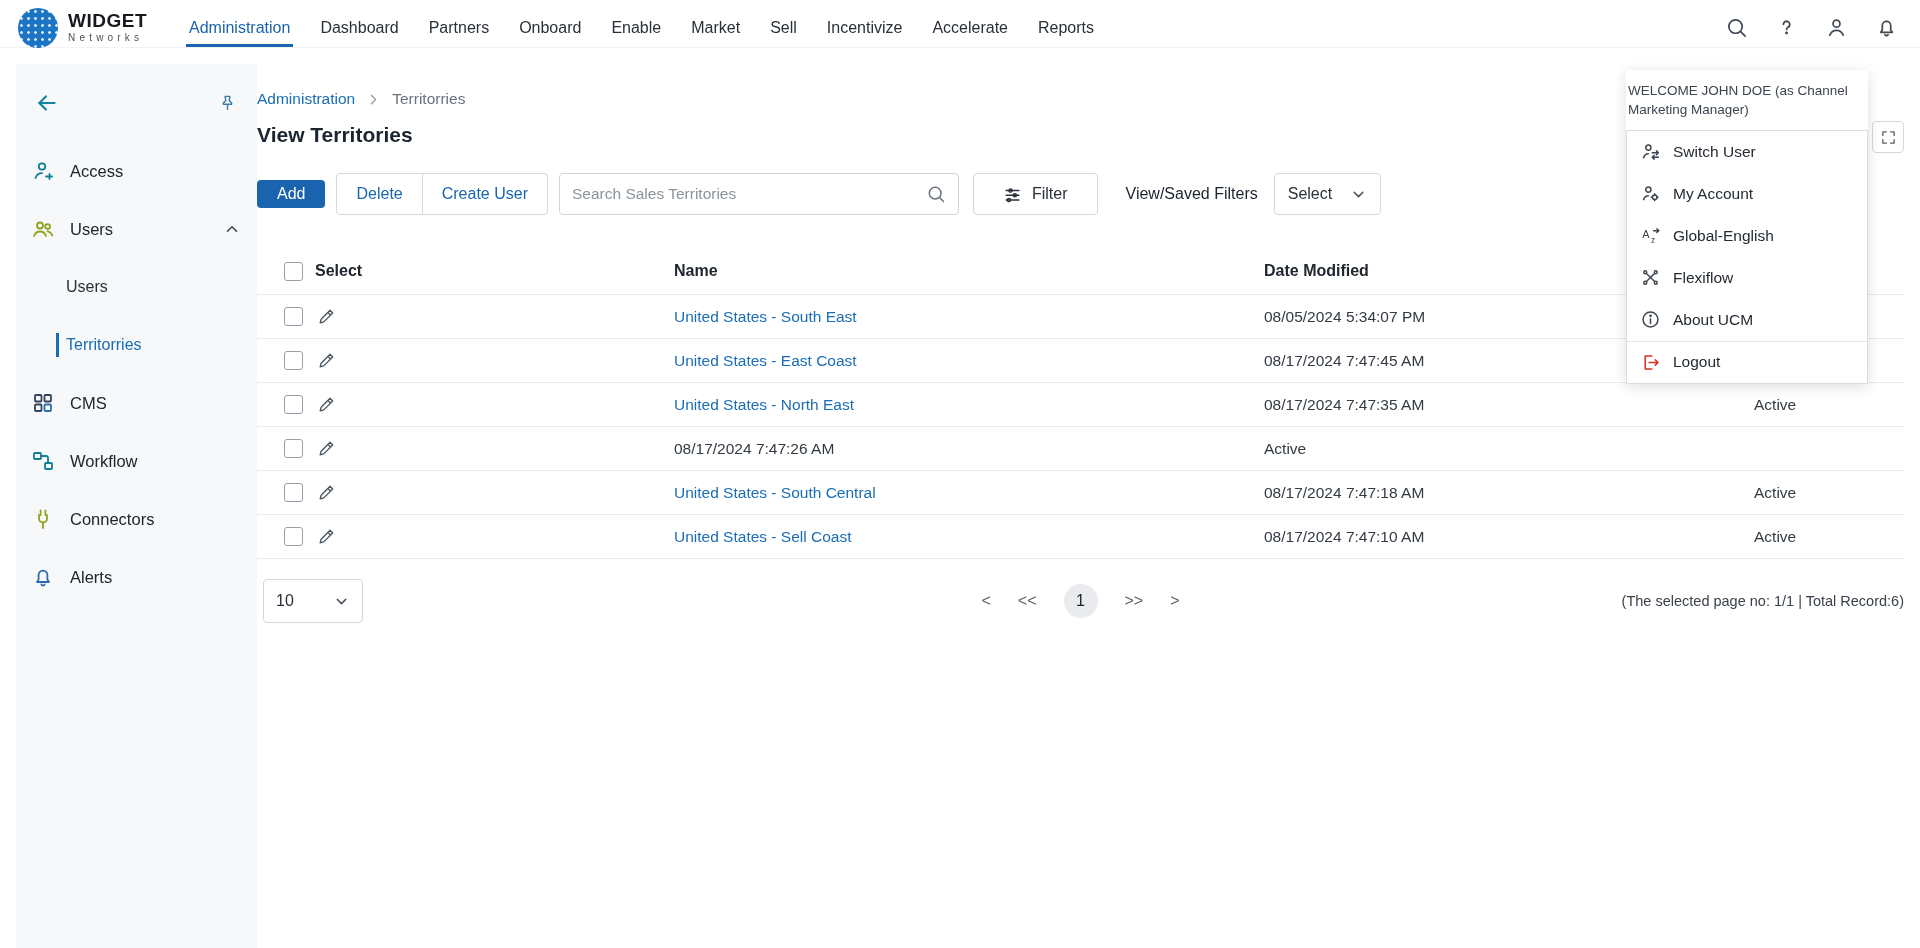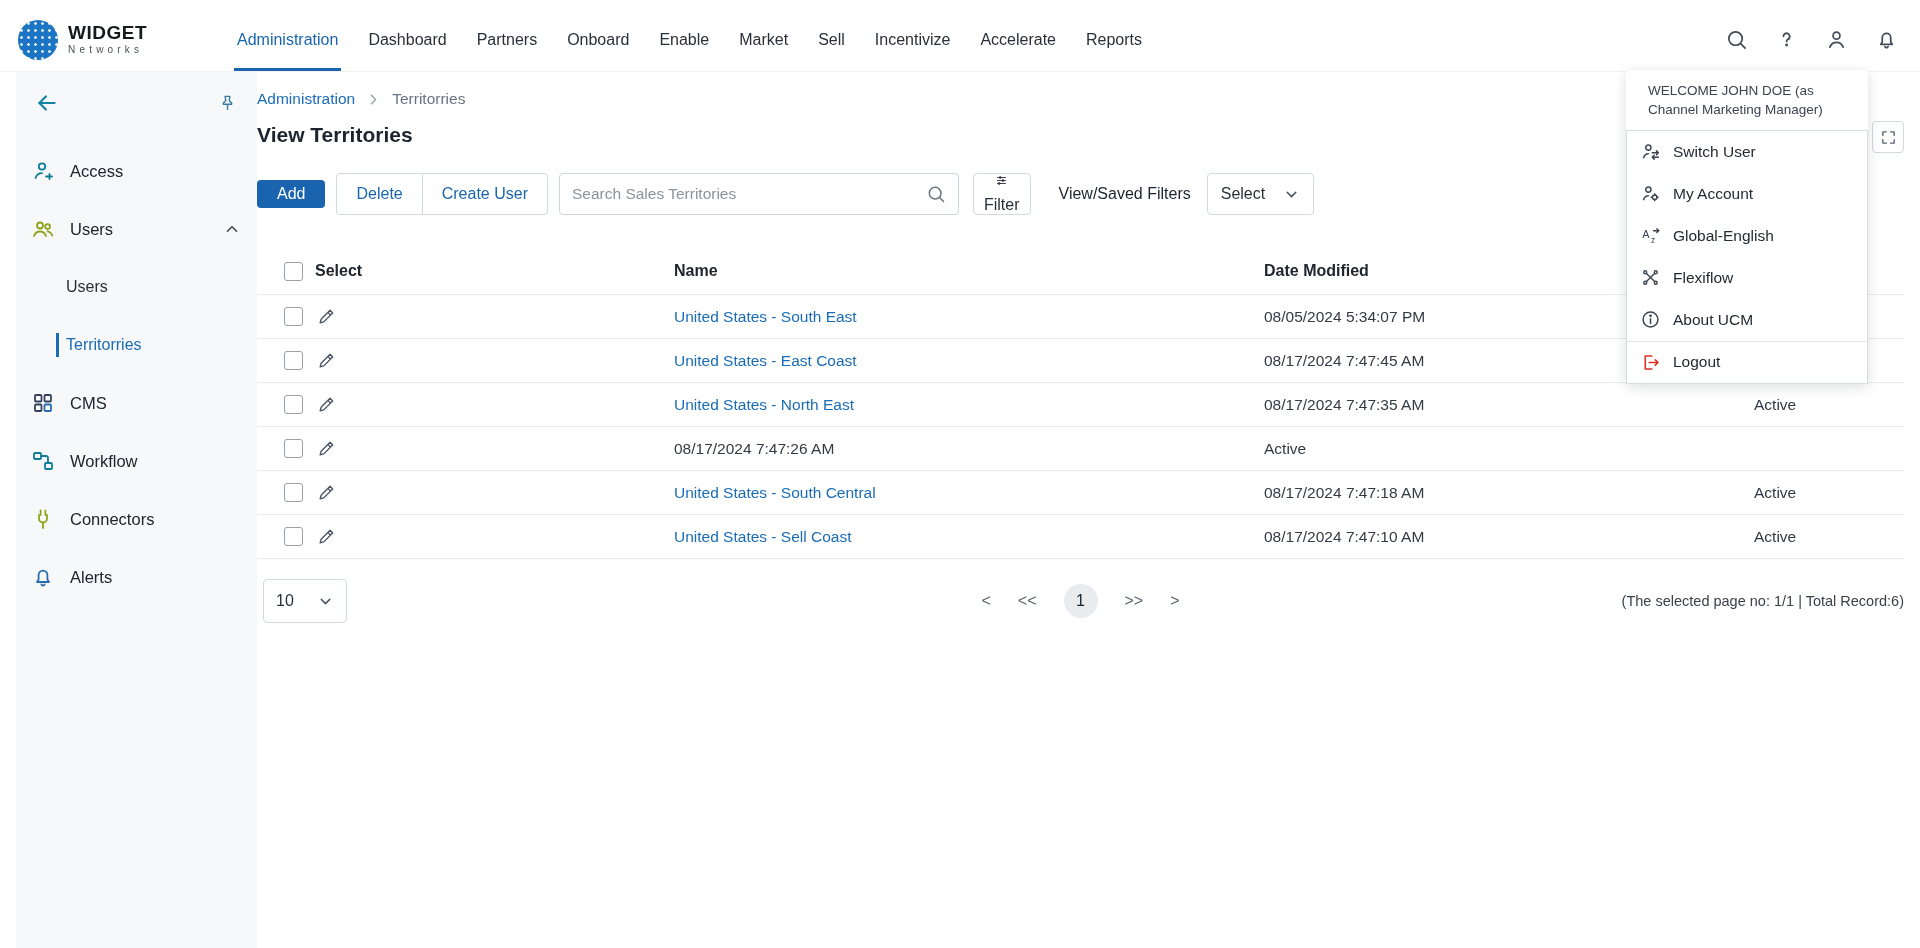--- a/index.html
+++ b/index.html
@@ -12,8 +12,8 @@
 
   
   .topbar {
-    height:72px; background:#fff; display:flex; align-items:center;
-    padding:8px 22px 0 18px; border-bottom:1px solid #f1f2f4; position:relative; z-index:10;gap:48px;
+    height:48px; background:#fff; display:flex; align-items:center;
+    padding:8px 22px 0 18px; border-bottom:1px solid #f1f2f4; position:relative; z-index:10;
   }
   .brand { display:flex; align-items:center; gap:10px; }
   .globe {

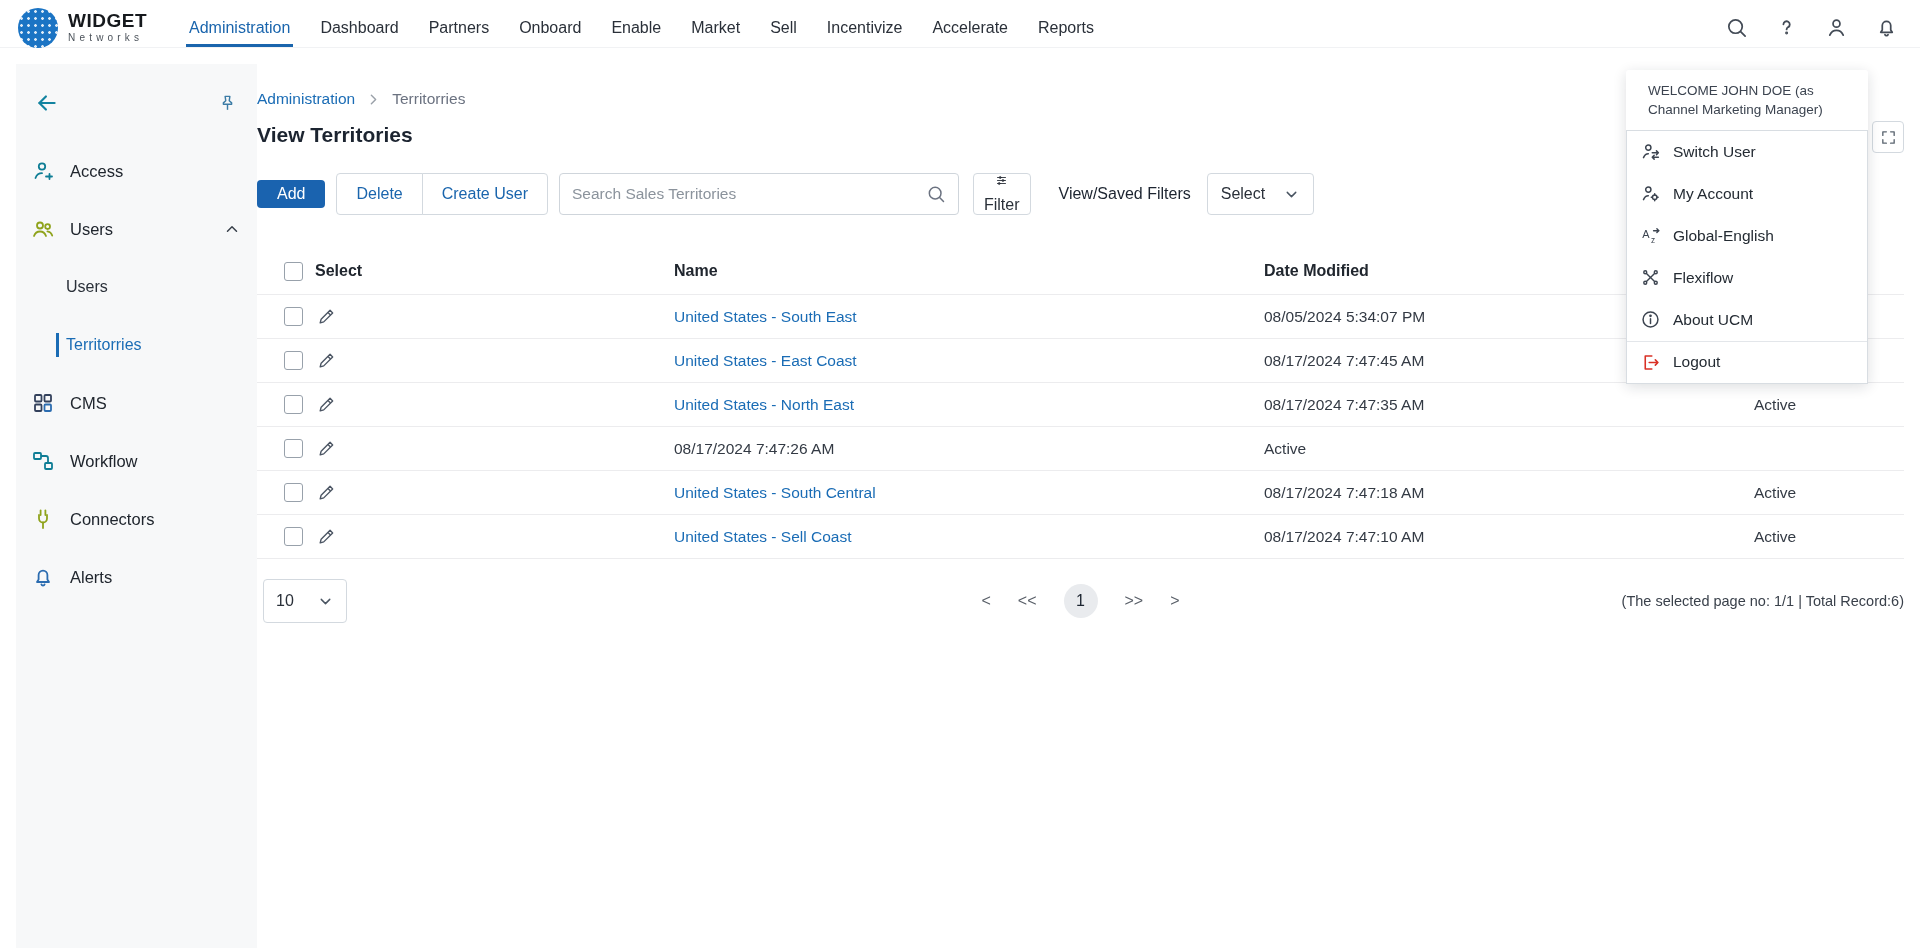--- a/index.html
+++ b/index.html
@@ -148,7 +148,7 @@
     position:absolute; top:70px; right:52px; width:242px; background:#fff; z-index:50;
     box-shadow:0 3px 14px rgba(20,30,40,.14); border-radius:3px;
   }
-  .welcome { padding:12px 22px 10px; font-size:13.5px; color:#3c4450; line-height:1.4; }
+  .welcome { padding:12px 2px 10px; font-size:13.5px; color:#3c4450; line-height:1.4; }
   .menu-box { border:1px solid #d8dde2; background:#fff; }
   .menu-item {
     height:42px; display:flex; align-items:center; gap:12px; padding:0 13px;

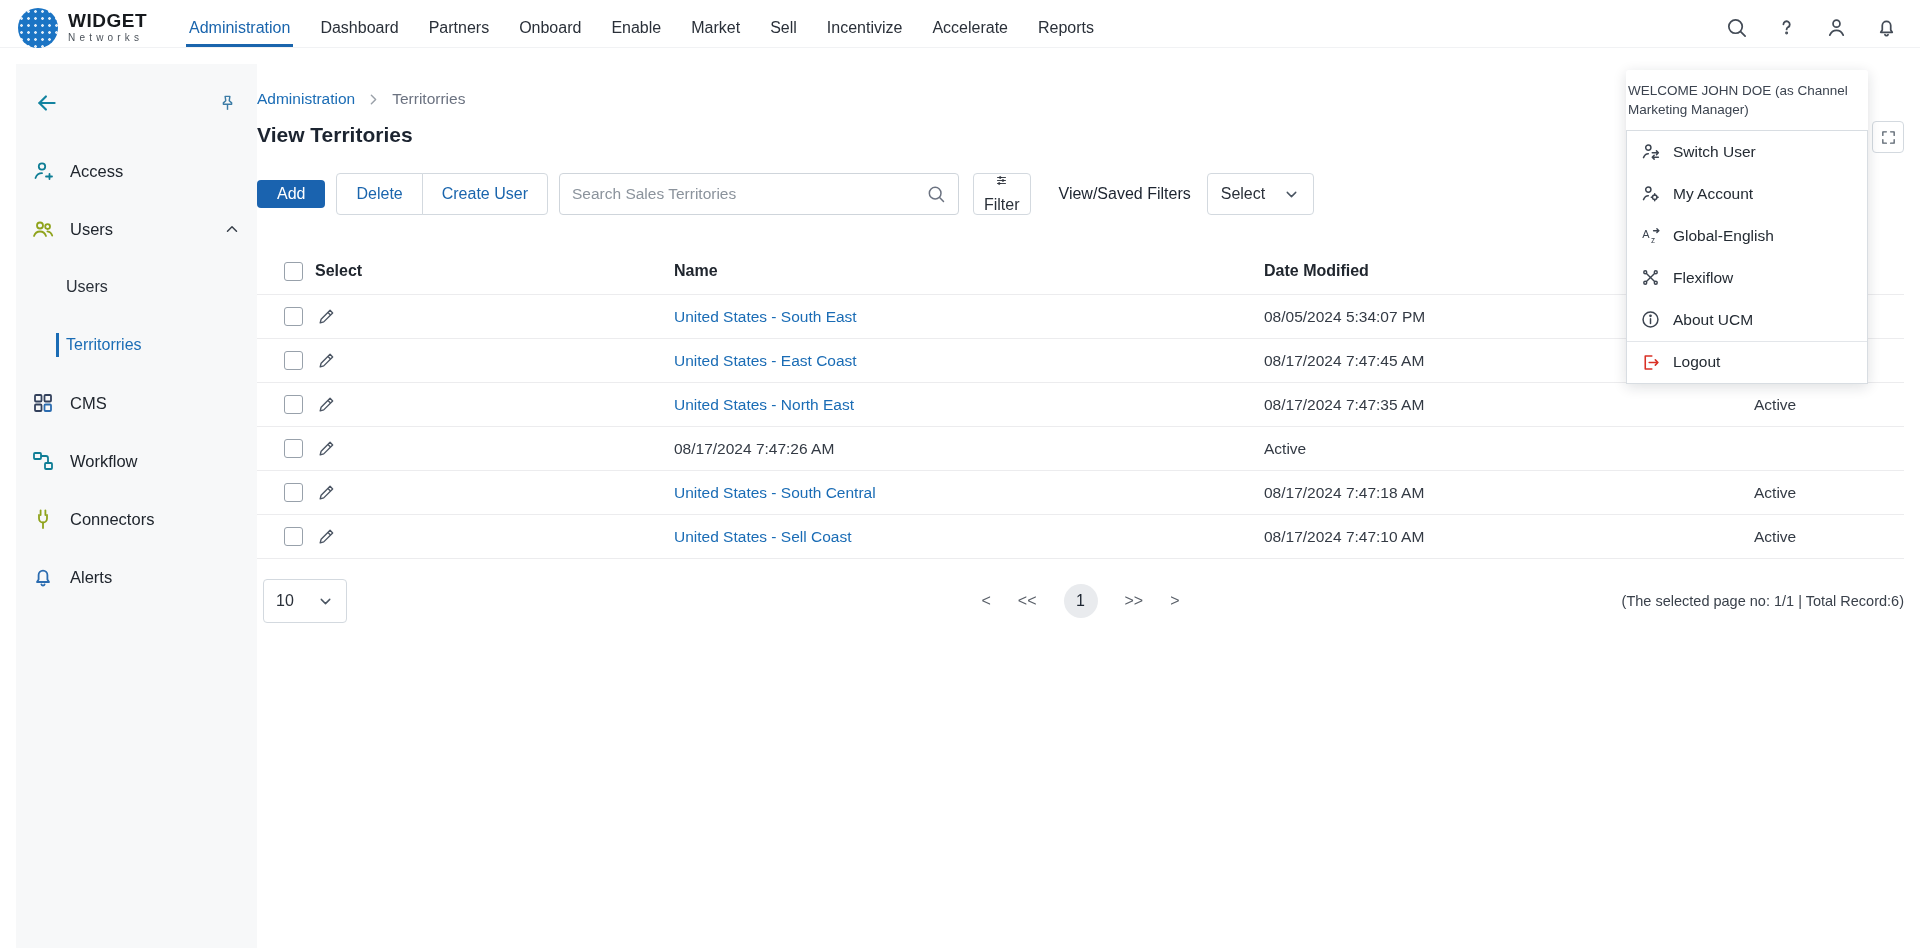--- a/index.html
+++ b/index.html
@@ -91,9 +91,9 @@
   .search-box input::placeholder { color:#8b939c; }
   .search-box .s-icon { color:#6b7280; }
   .btn-filter {
-    margin-left:14px; height:42px; padding:0 10px; background:#fff; border:1px solid #d3d9df;
+    margin-left:14px; height:42px; padding:0 29px; background:#fff; border:1px solid #d3d9df;
     border-radius:4px; display:flex; align-items:center; gap:10px; color:#2a3039;
-    font-size:16px; font-family:inherit; cursor:pointer;flex-direction:column;
+    font-size:16px; font-family:inherit; cursor:pointer;
   }
   .vsf-label { margin-left:28px; font-size:16px; font-weight:500; color:#1c2430; }
   .select-ctl {

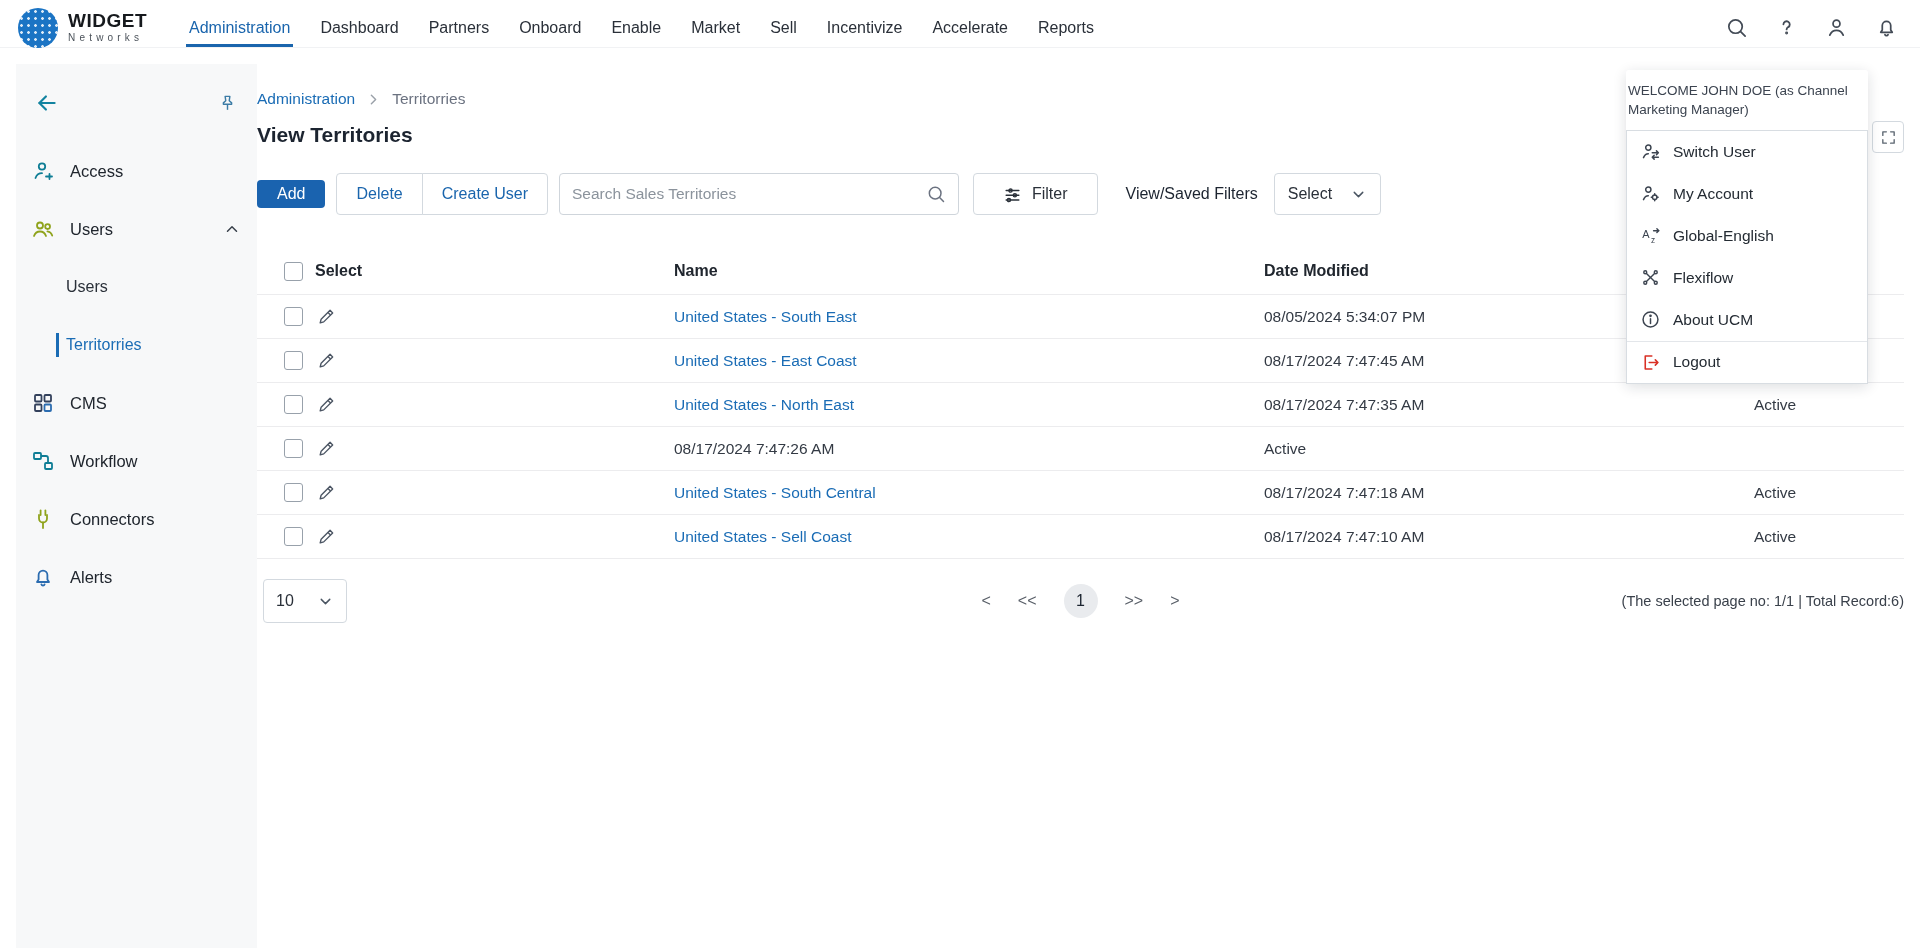--- a/index.html
+++ b/index.html
@@ -128,7 +128,7 @@
   
   .pagination { margin-top:18px; display:flex; align-items:center; position:relative; height:48px; }
   .page-size {
-    margin-left:6px; width:84px; height:44px; border:1px solid #d3d9df; border-radius:4px;
+    margin-left:6px; width:100px; height:44px; border:1px solid #d3d9df; border-radius:4px;
     display:flex; align-items:center; justify-content:space-between; padding:0 12px;
     font-size:16px; color:#2a3039; background:#fff; cursor:pointer;
   }

